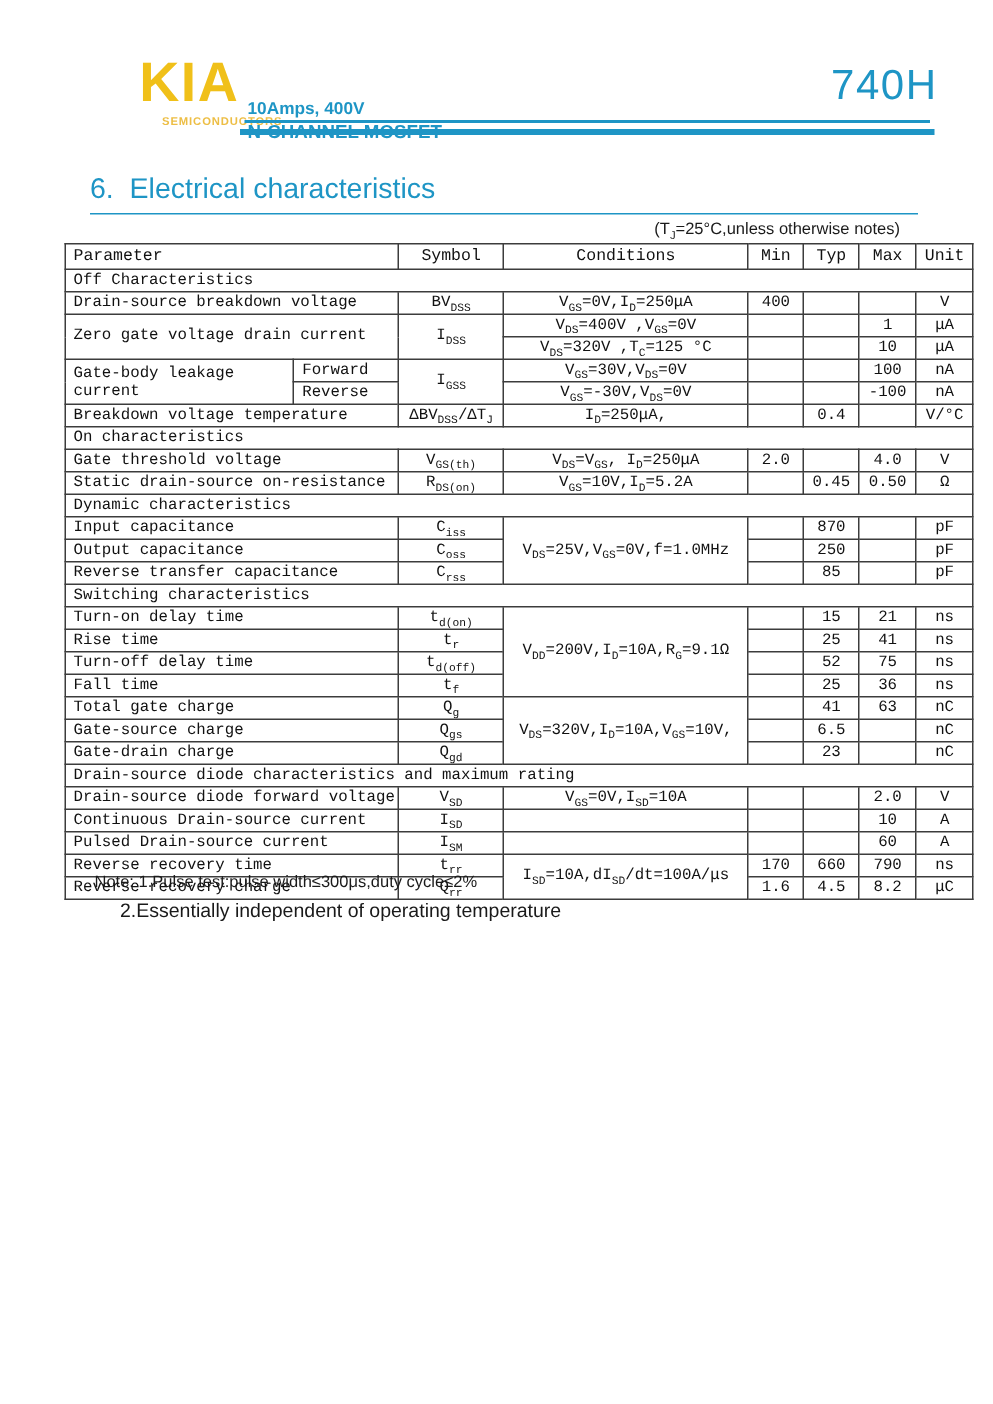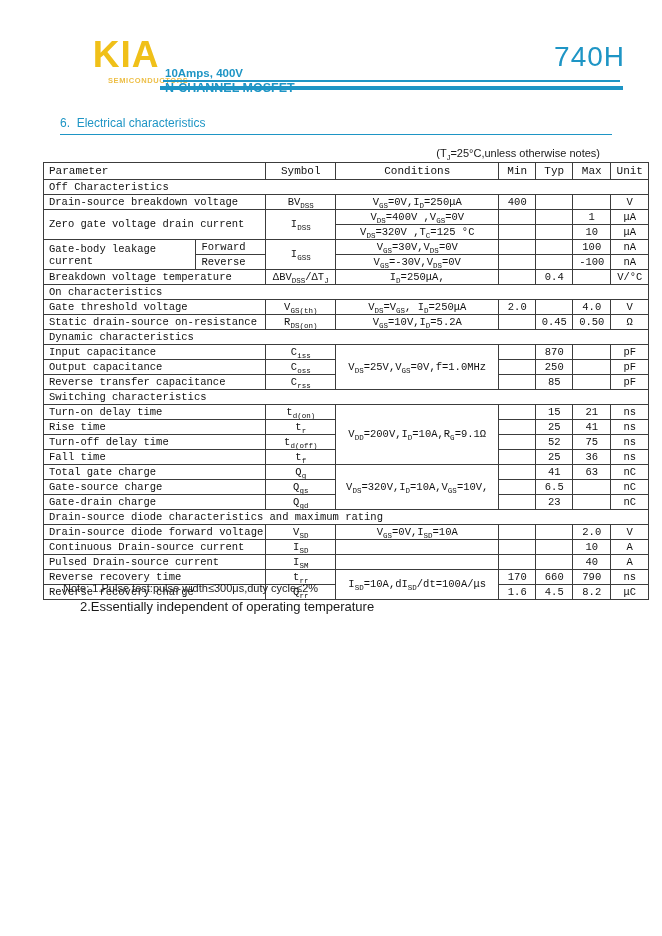--- a/index.html
+++ b/index.html
@@ -20,7 +20,7 @@
   
   .section-title {
     position:absolute; left:60px; top:116px; width:552px;
-    font-size:12px; color:var(--accent,#1E95C5);
+    font-size:19px; color:var(--accent,#1E95C5);
     border-bottom:1.5px solid var(--accent,#1E95C5); padding-bottom:4px;
     white-space:pre;
   }

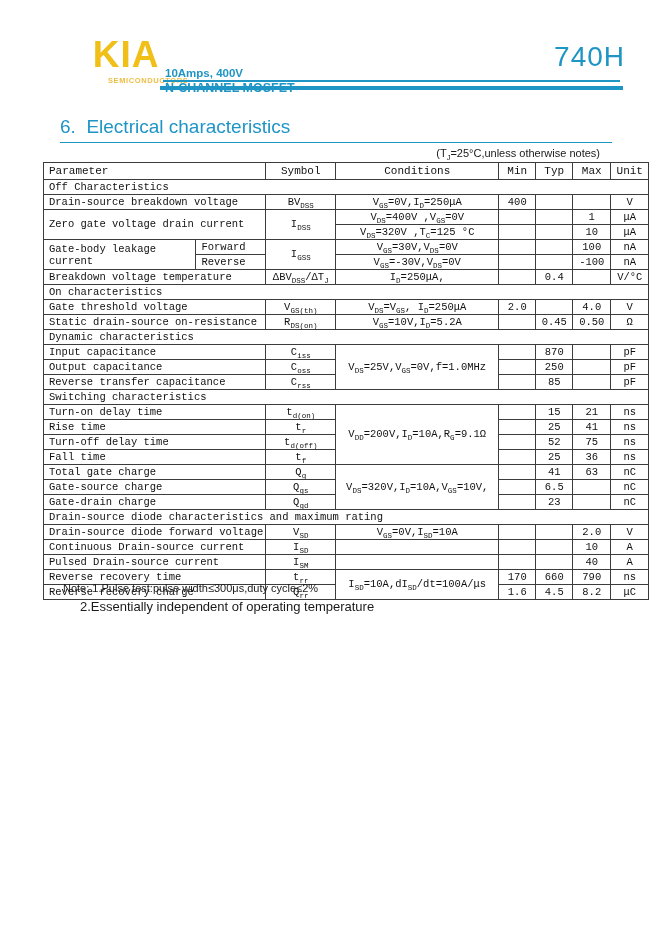--- a/index.html
+++ b/index.html
@@ -282,7 +282,7 @@
           <td></td>
           <td></td>
           <td></td>
-          <td>40</td>
+          <td>60</td>
           <td>A</td>
         </tr>
         <tr>

